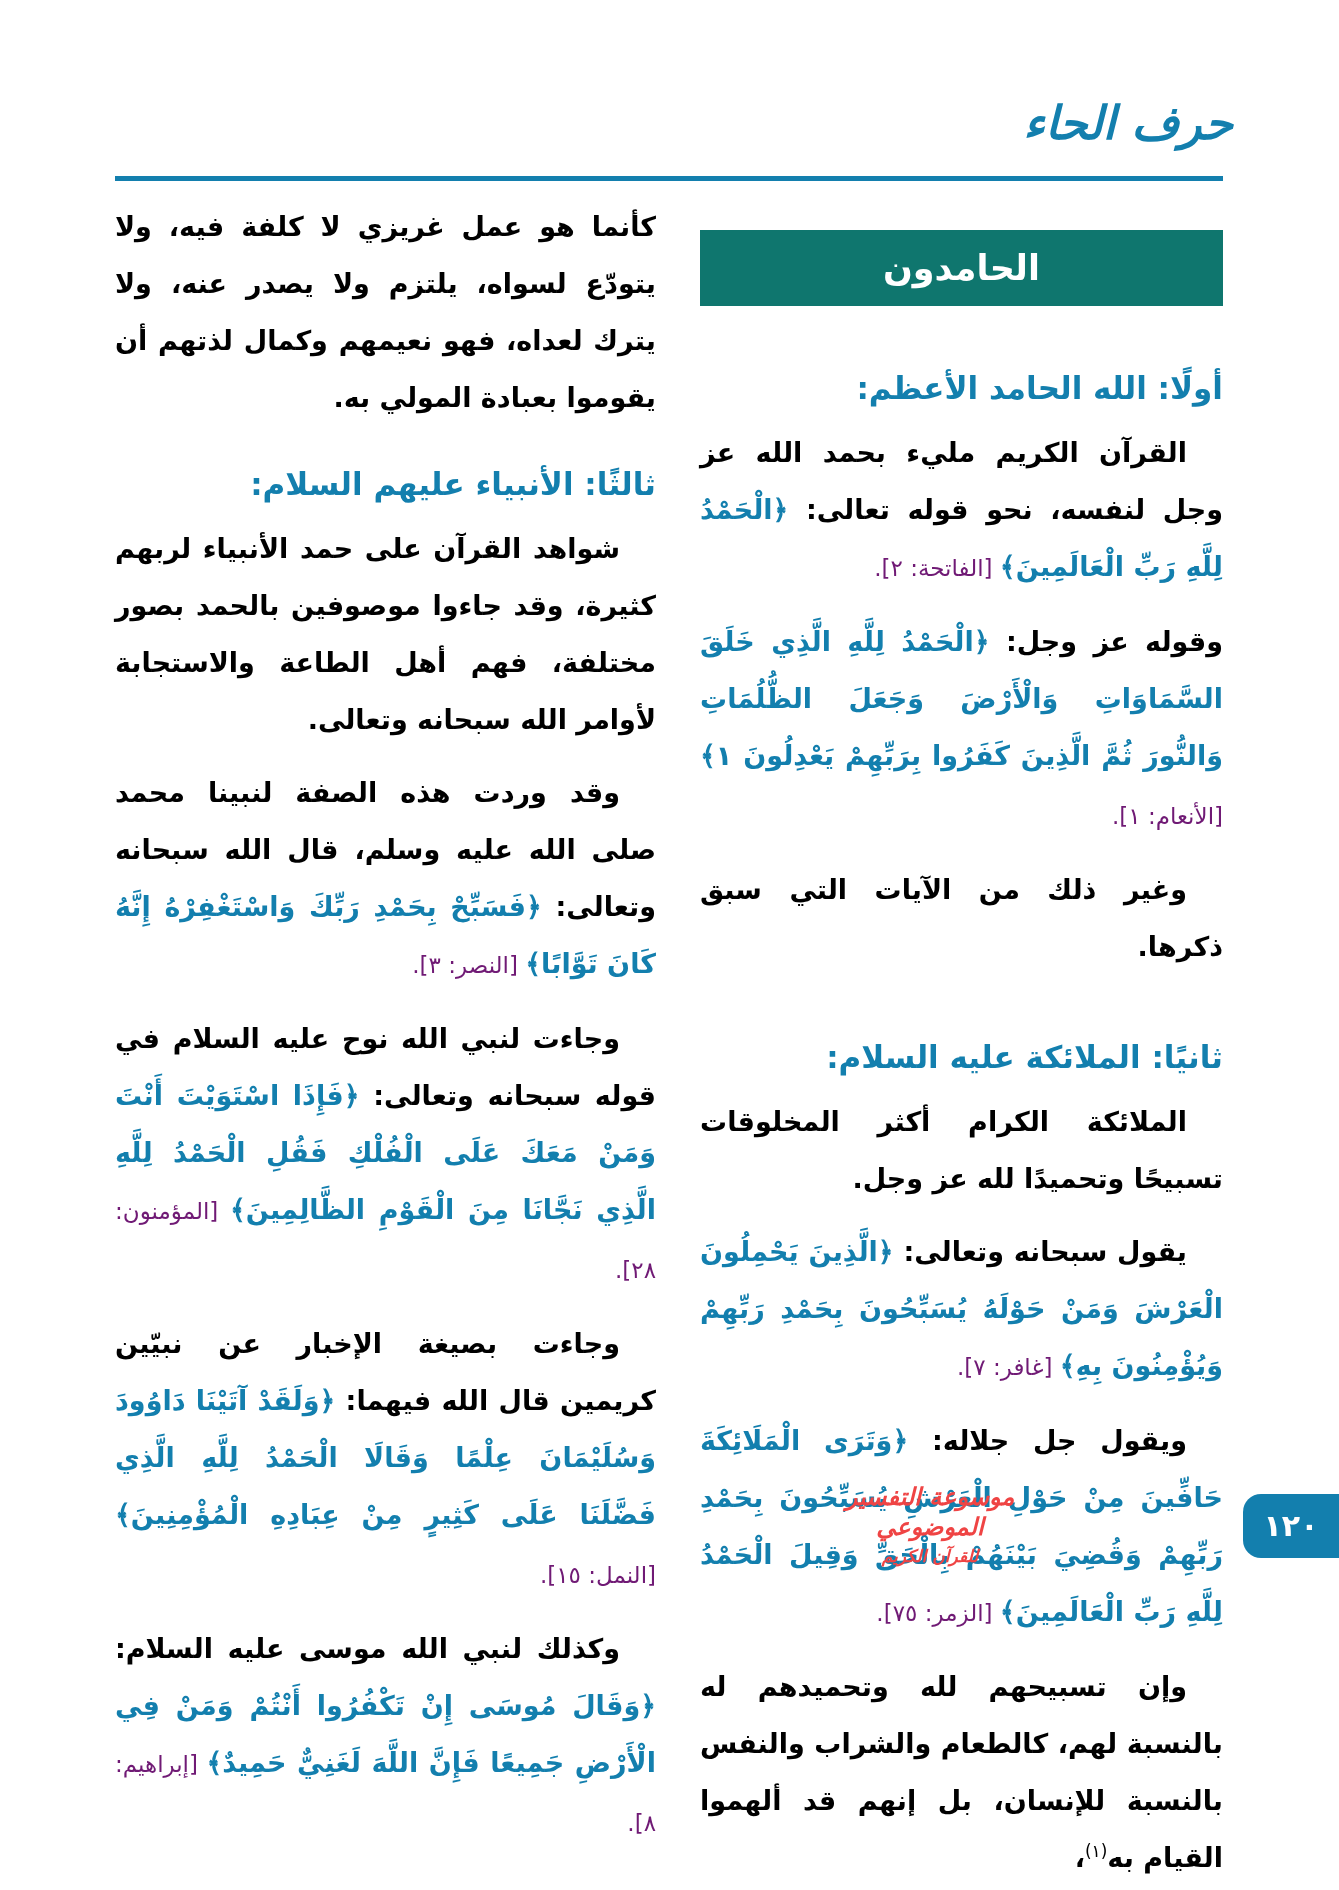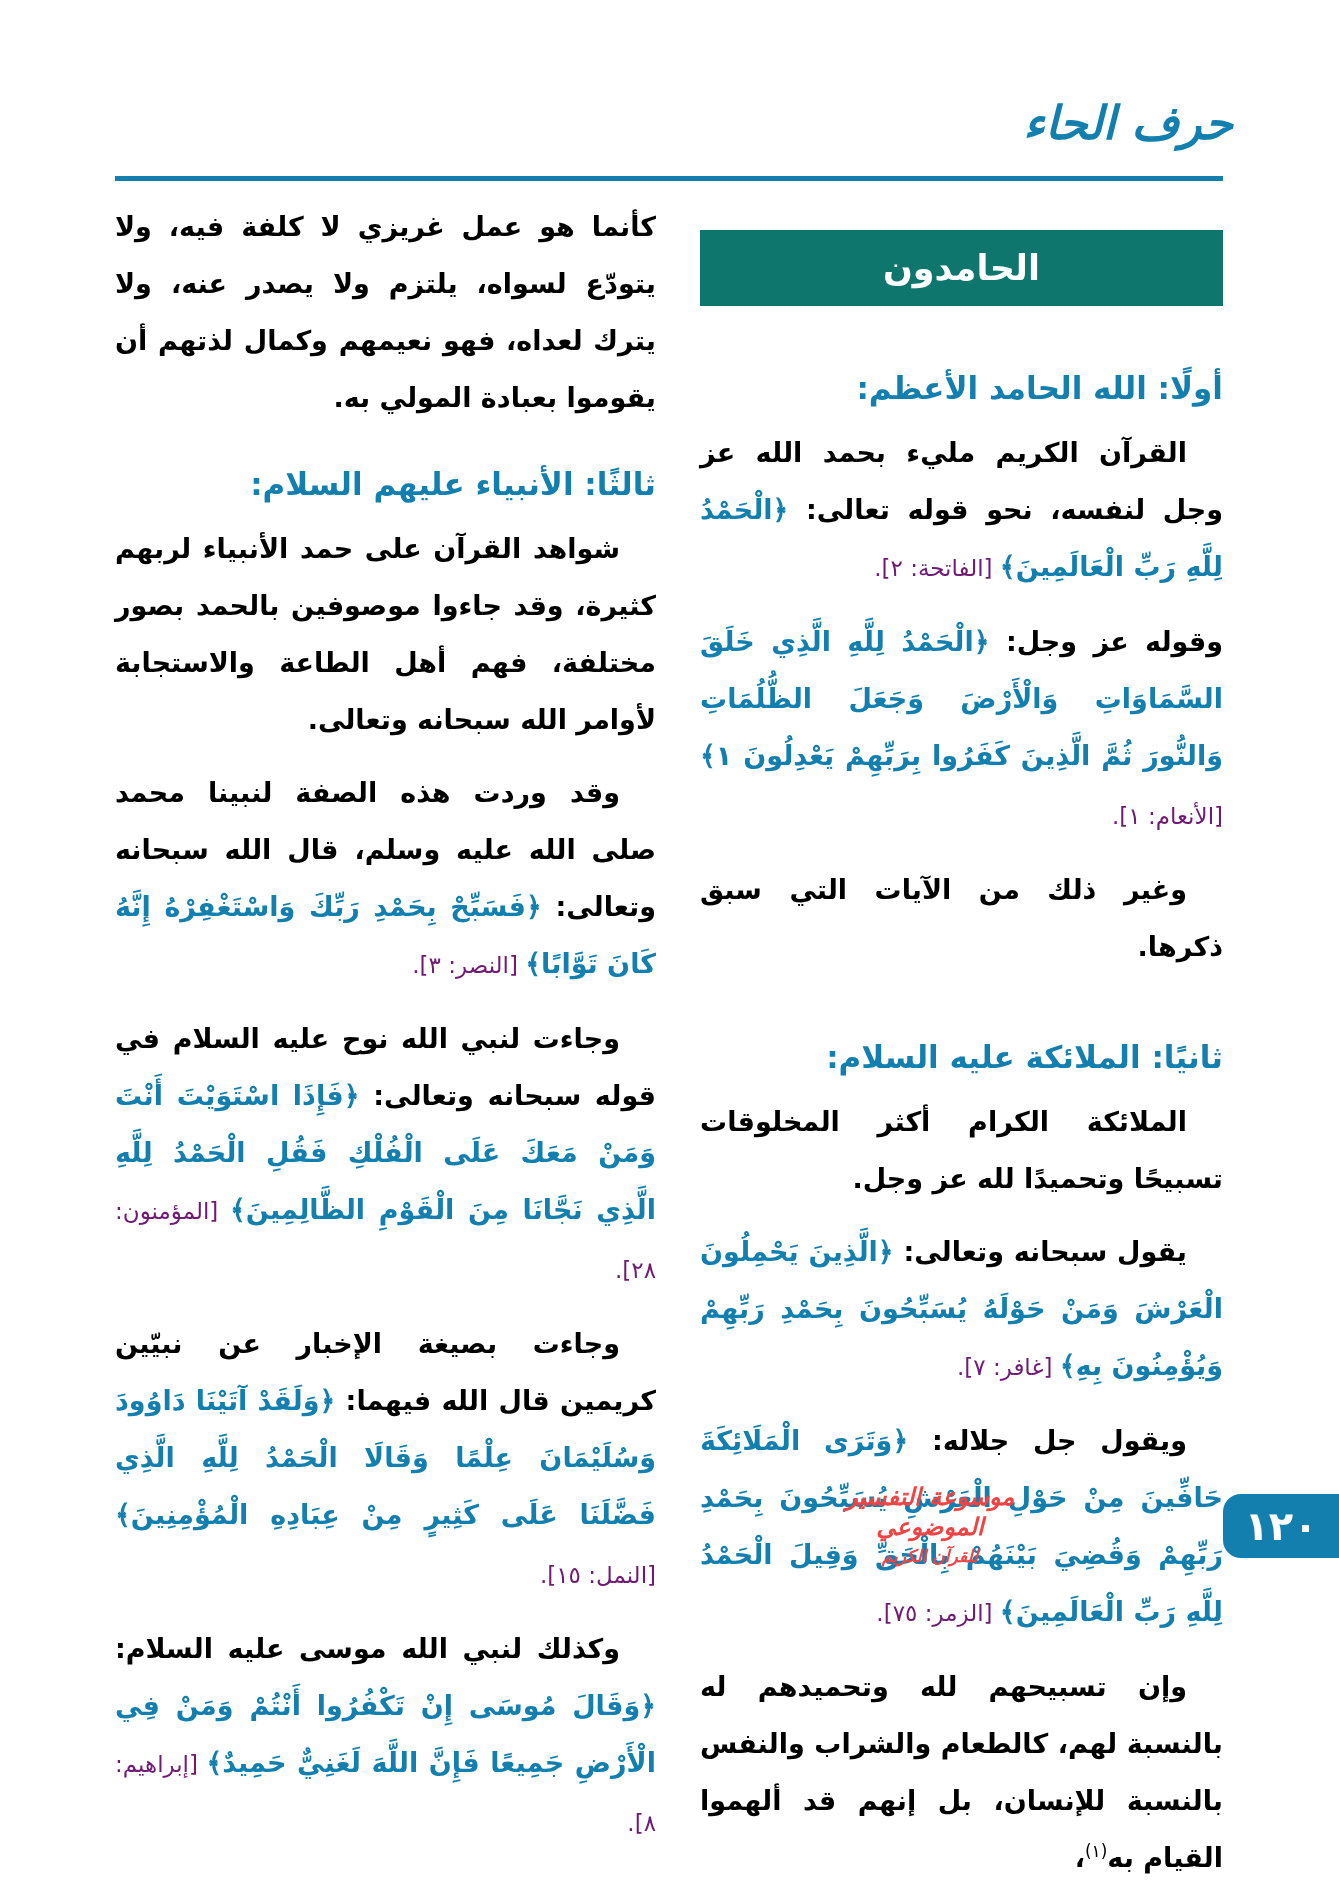--- a/index.html
+++ b/index.html
@@ -53,9 +53,9 @@
   .logo-line1{font-size:24px;font-weight:bold;}
   .logo-line2{font-size:17px;font-weight:bold;margin-top:4px;}
   .page-num-box{
-    position:absolute;top:1494px;right:0;width:116px;height:64px;
+    position:absolute;top:1494px;right:0;width:96px;height:64px;
     background:#137fae;border-radius:18px 0 0 18px;
-    color:#fff;font-size:40px;font-weight:bold;
+    color:#fff;font-size:30px;font-weight:bold;
     text-align:center;line-height:64px;
   }
 </style>

